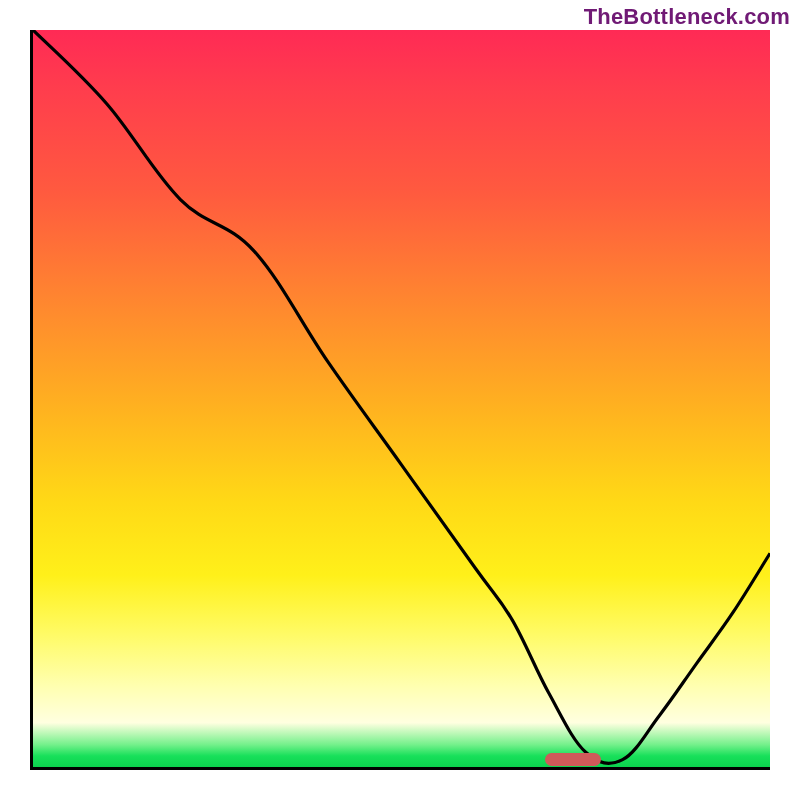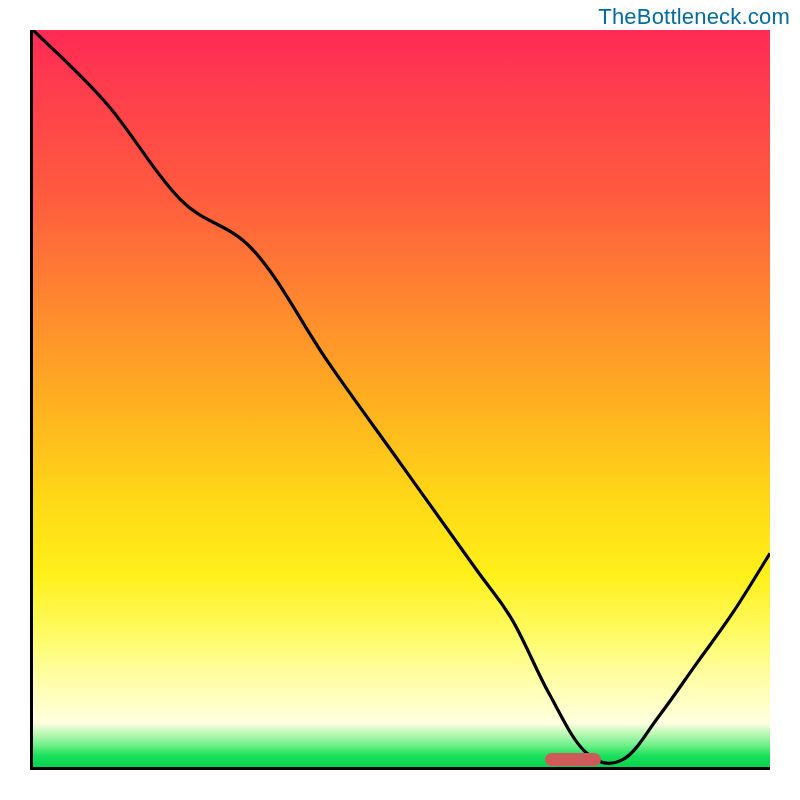--- a/index.html
+++ b/index.html
@@ -21,8 +21,8 @@
     top: 4px;
     right: 10px;
     font-size: 22px;
-    font-weight: 400;
-    color: #0369a1;
+    font-weight: 700;
+    color: #701a75;
     letter-spacing: 0.2px;
     user-select: none;
   }

